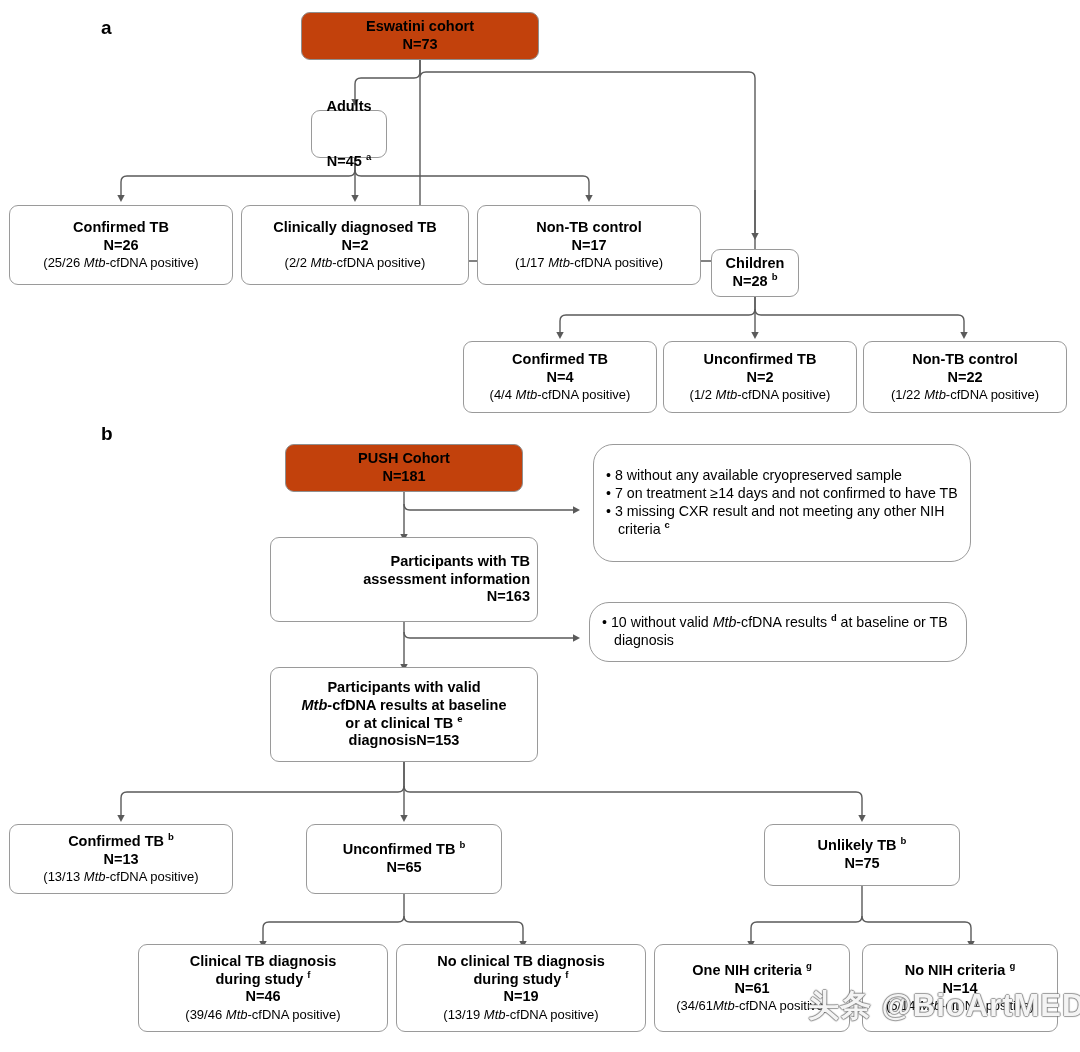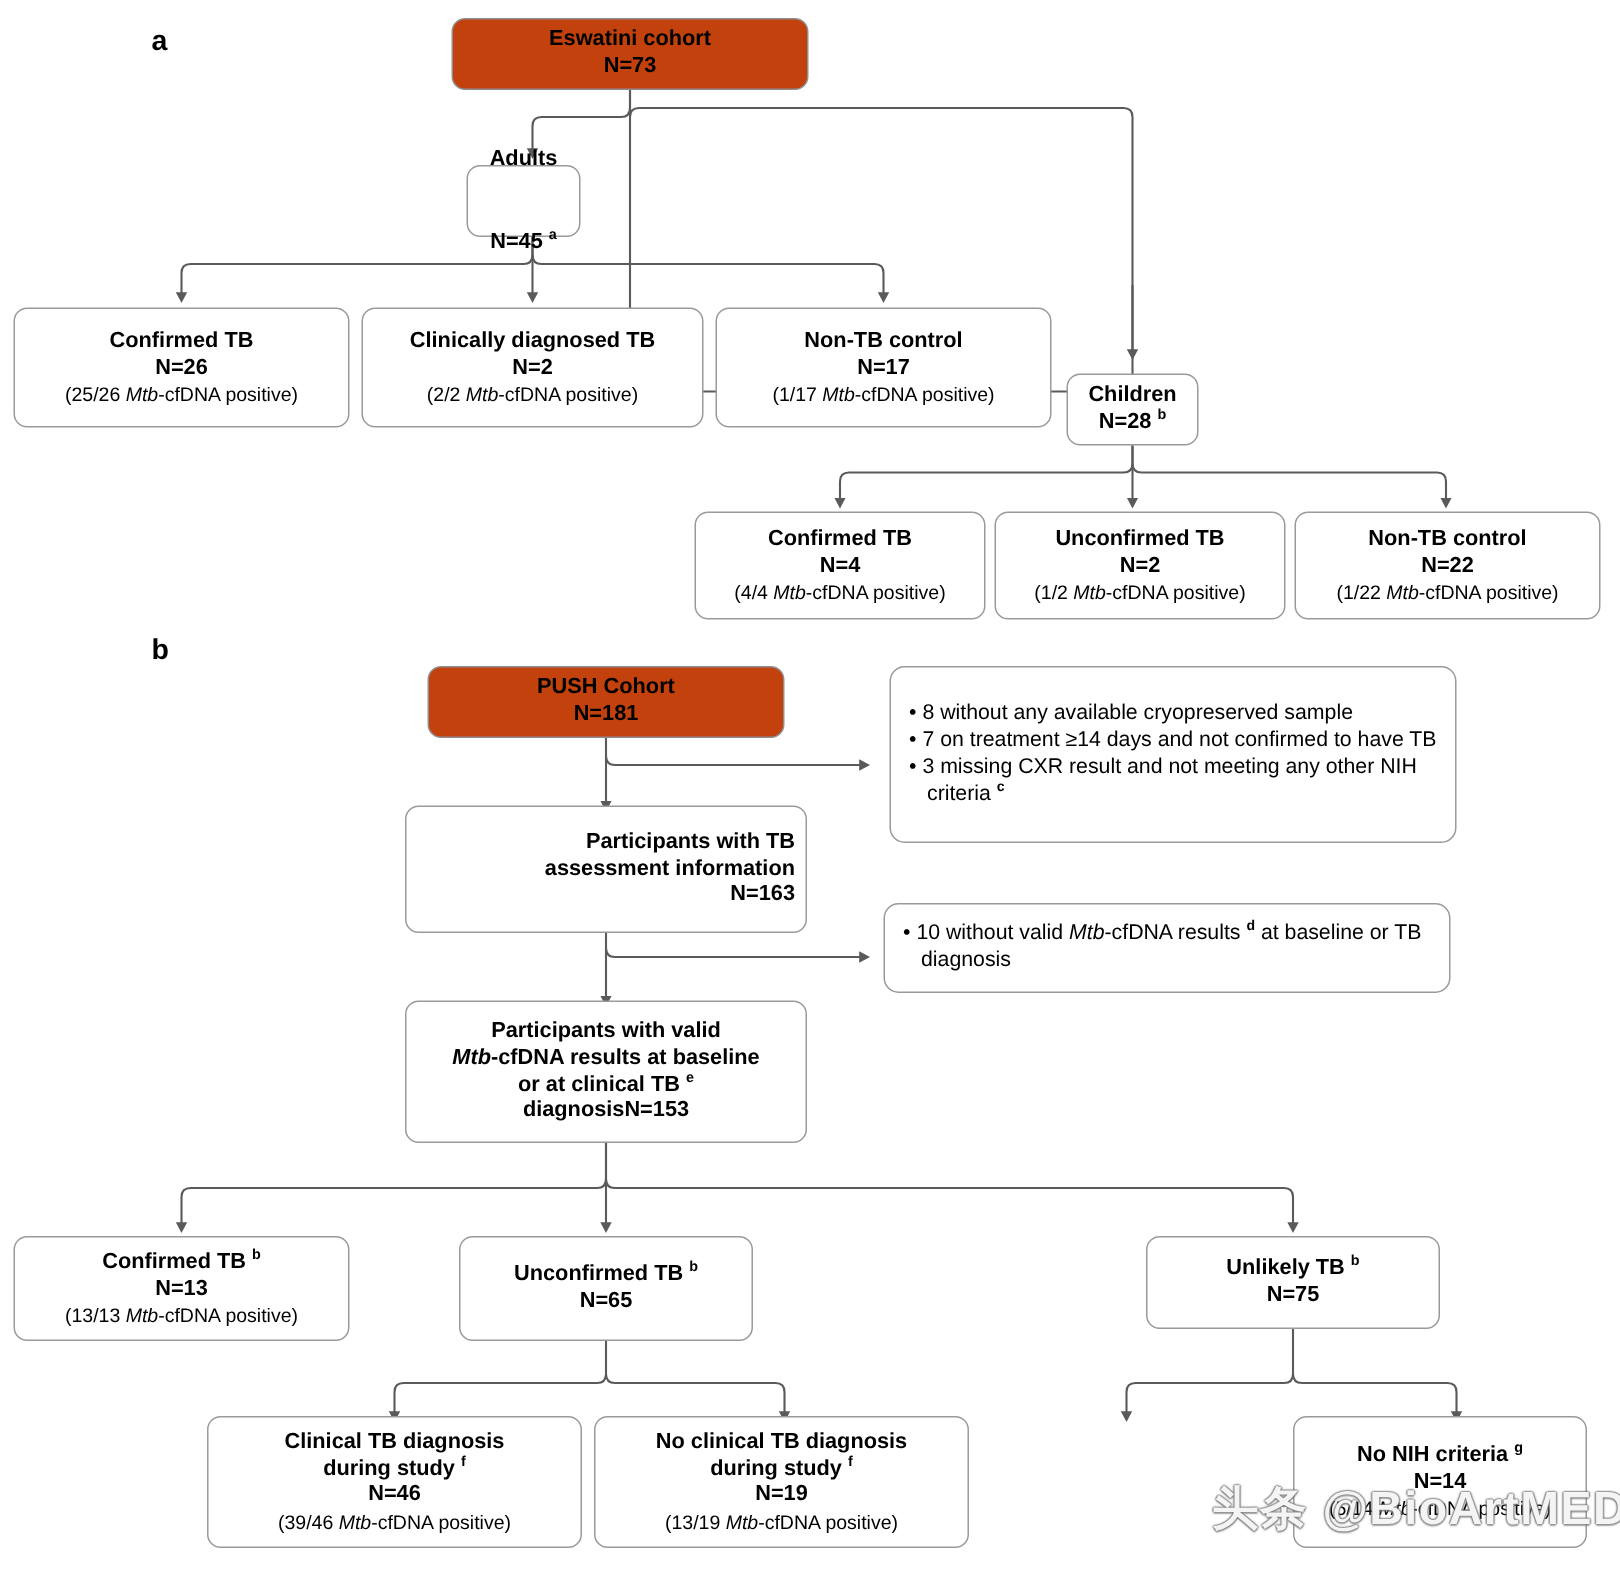--- a/index.html
+++ b/index.html
@@ -32,7 +32,7 @@
 
   .exbox{
     position:absolute;box-sizing:border-box;
-    border:1px solid #9a9a9a;border-radius:10px;background:#ffffff;
+    border:1px solid #9a9a9a;border-radius:20px;background:#ffffff;
     padding:8px 10px 8px 12px;
     display:flex;flex-direction:column;justify-content:center;
   }

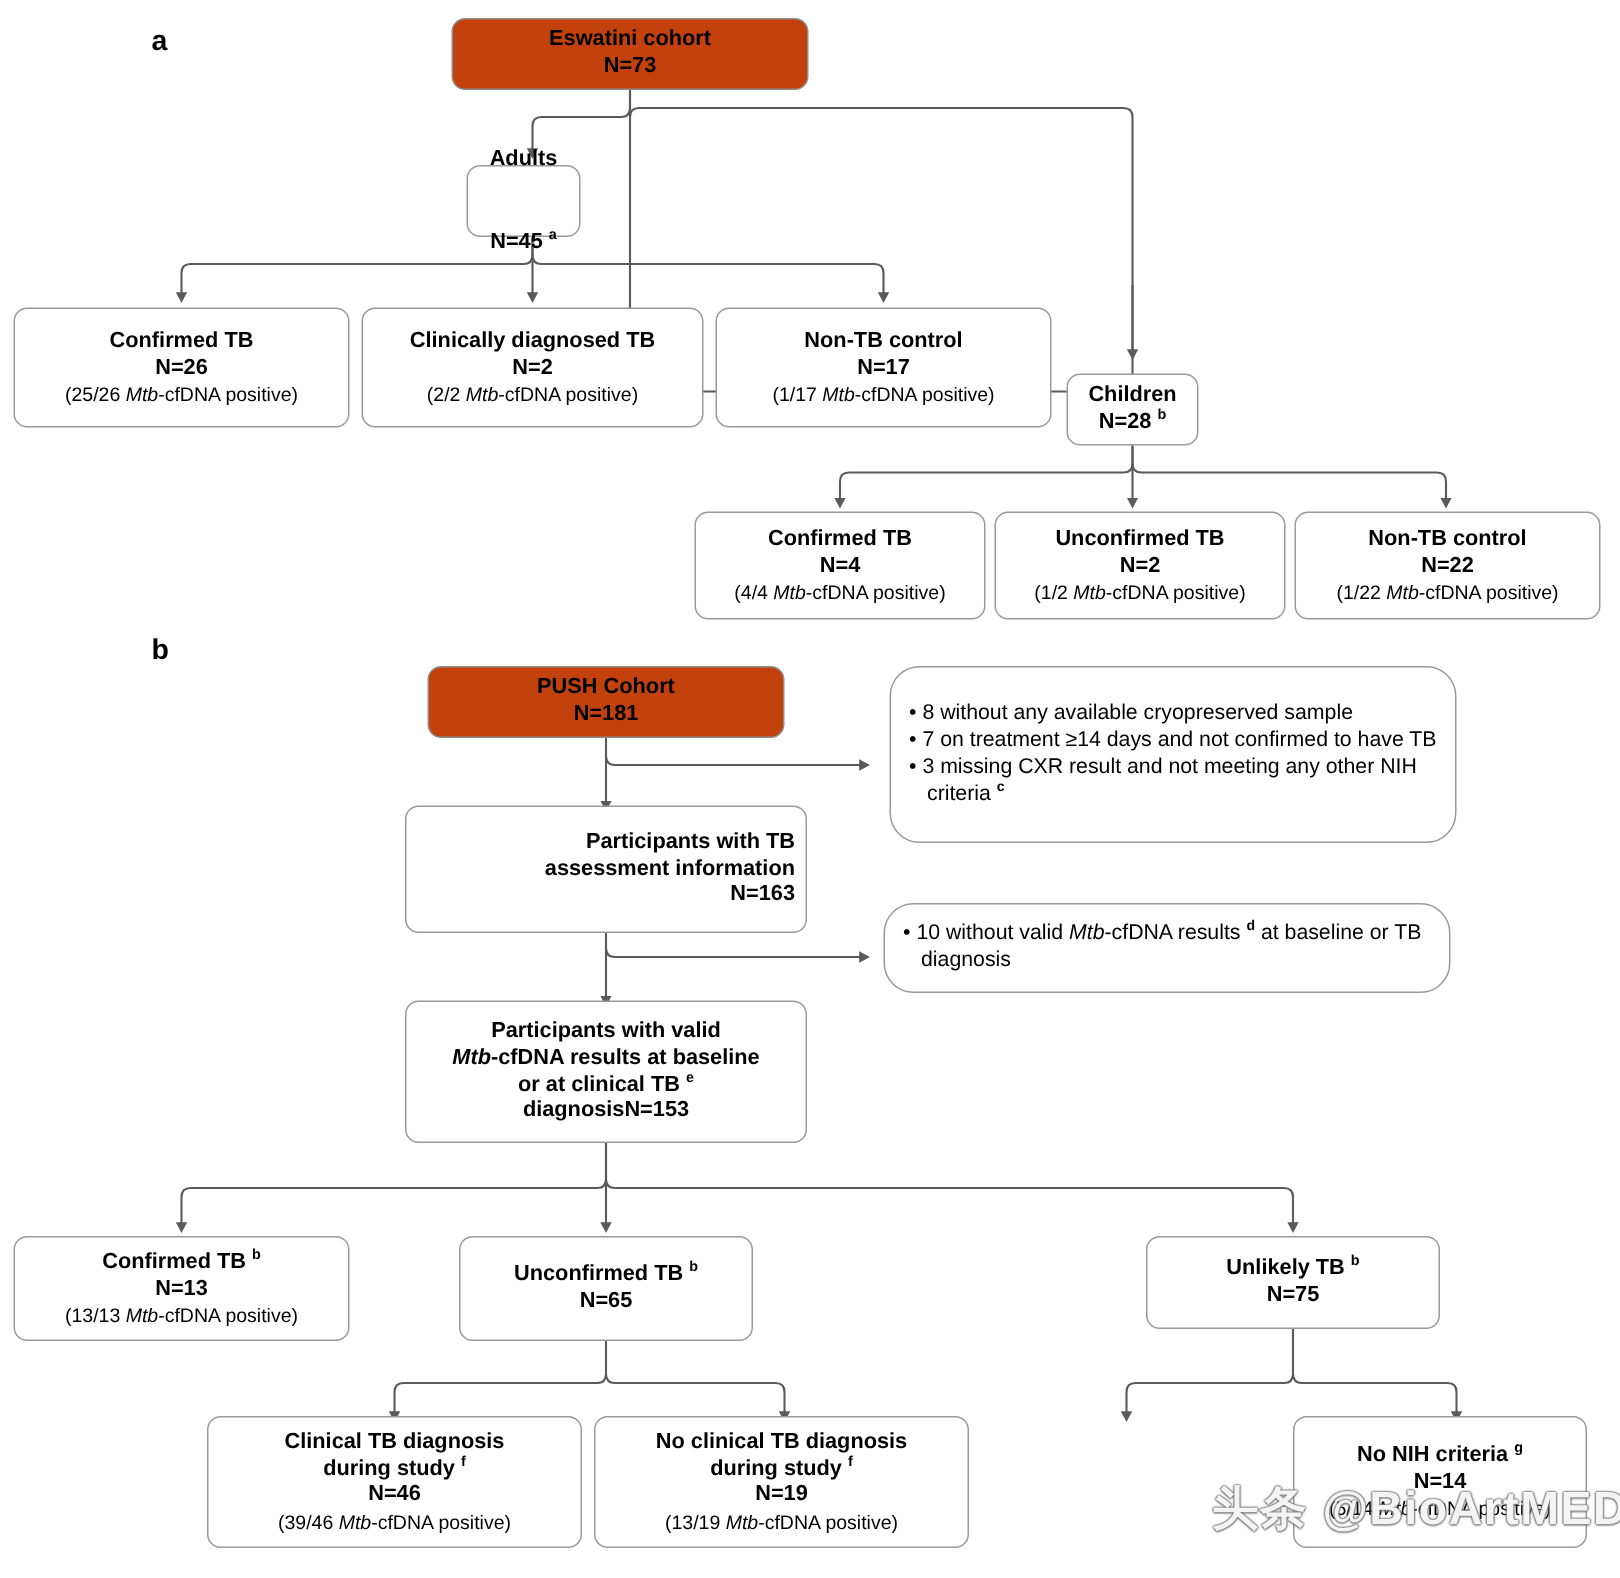--- a/index.html
+++ b/index.html
@@ -211,6 +211,11 @@
     <div class="sub"><span>(13/19 </span><i>Mtb</i><span>-cfDNA positive)</span></div>
   </div>
 
+  <div class="node" style="left:654px;top:944px;width:196px;height:88px;">
+    <div class="ttl"><span>One NIH criteria</span> <sup>g</sup></div>
+    <div class="num">N=61</div>
+    <div class="sub"><span>(34/61</span><i>Mtb</i><span>-cfDNA positive)</span></div>
+  </div>
 
   <div class="node" style="left:862px;top:944px;width:196px;height:88px;">
     <div class="ttl"><span>No NIH criteria</span> <sup>g</sup></div>

